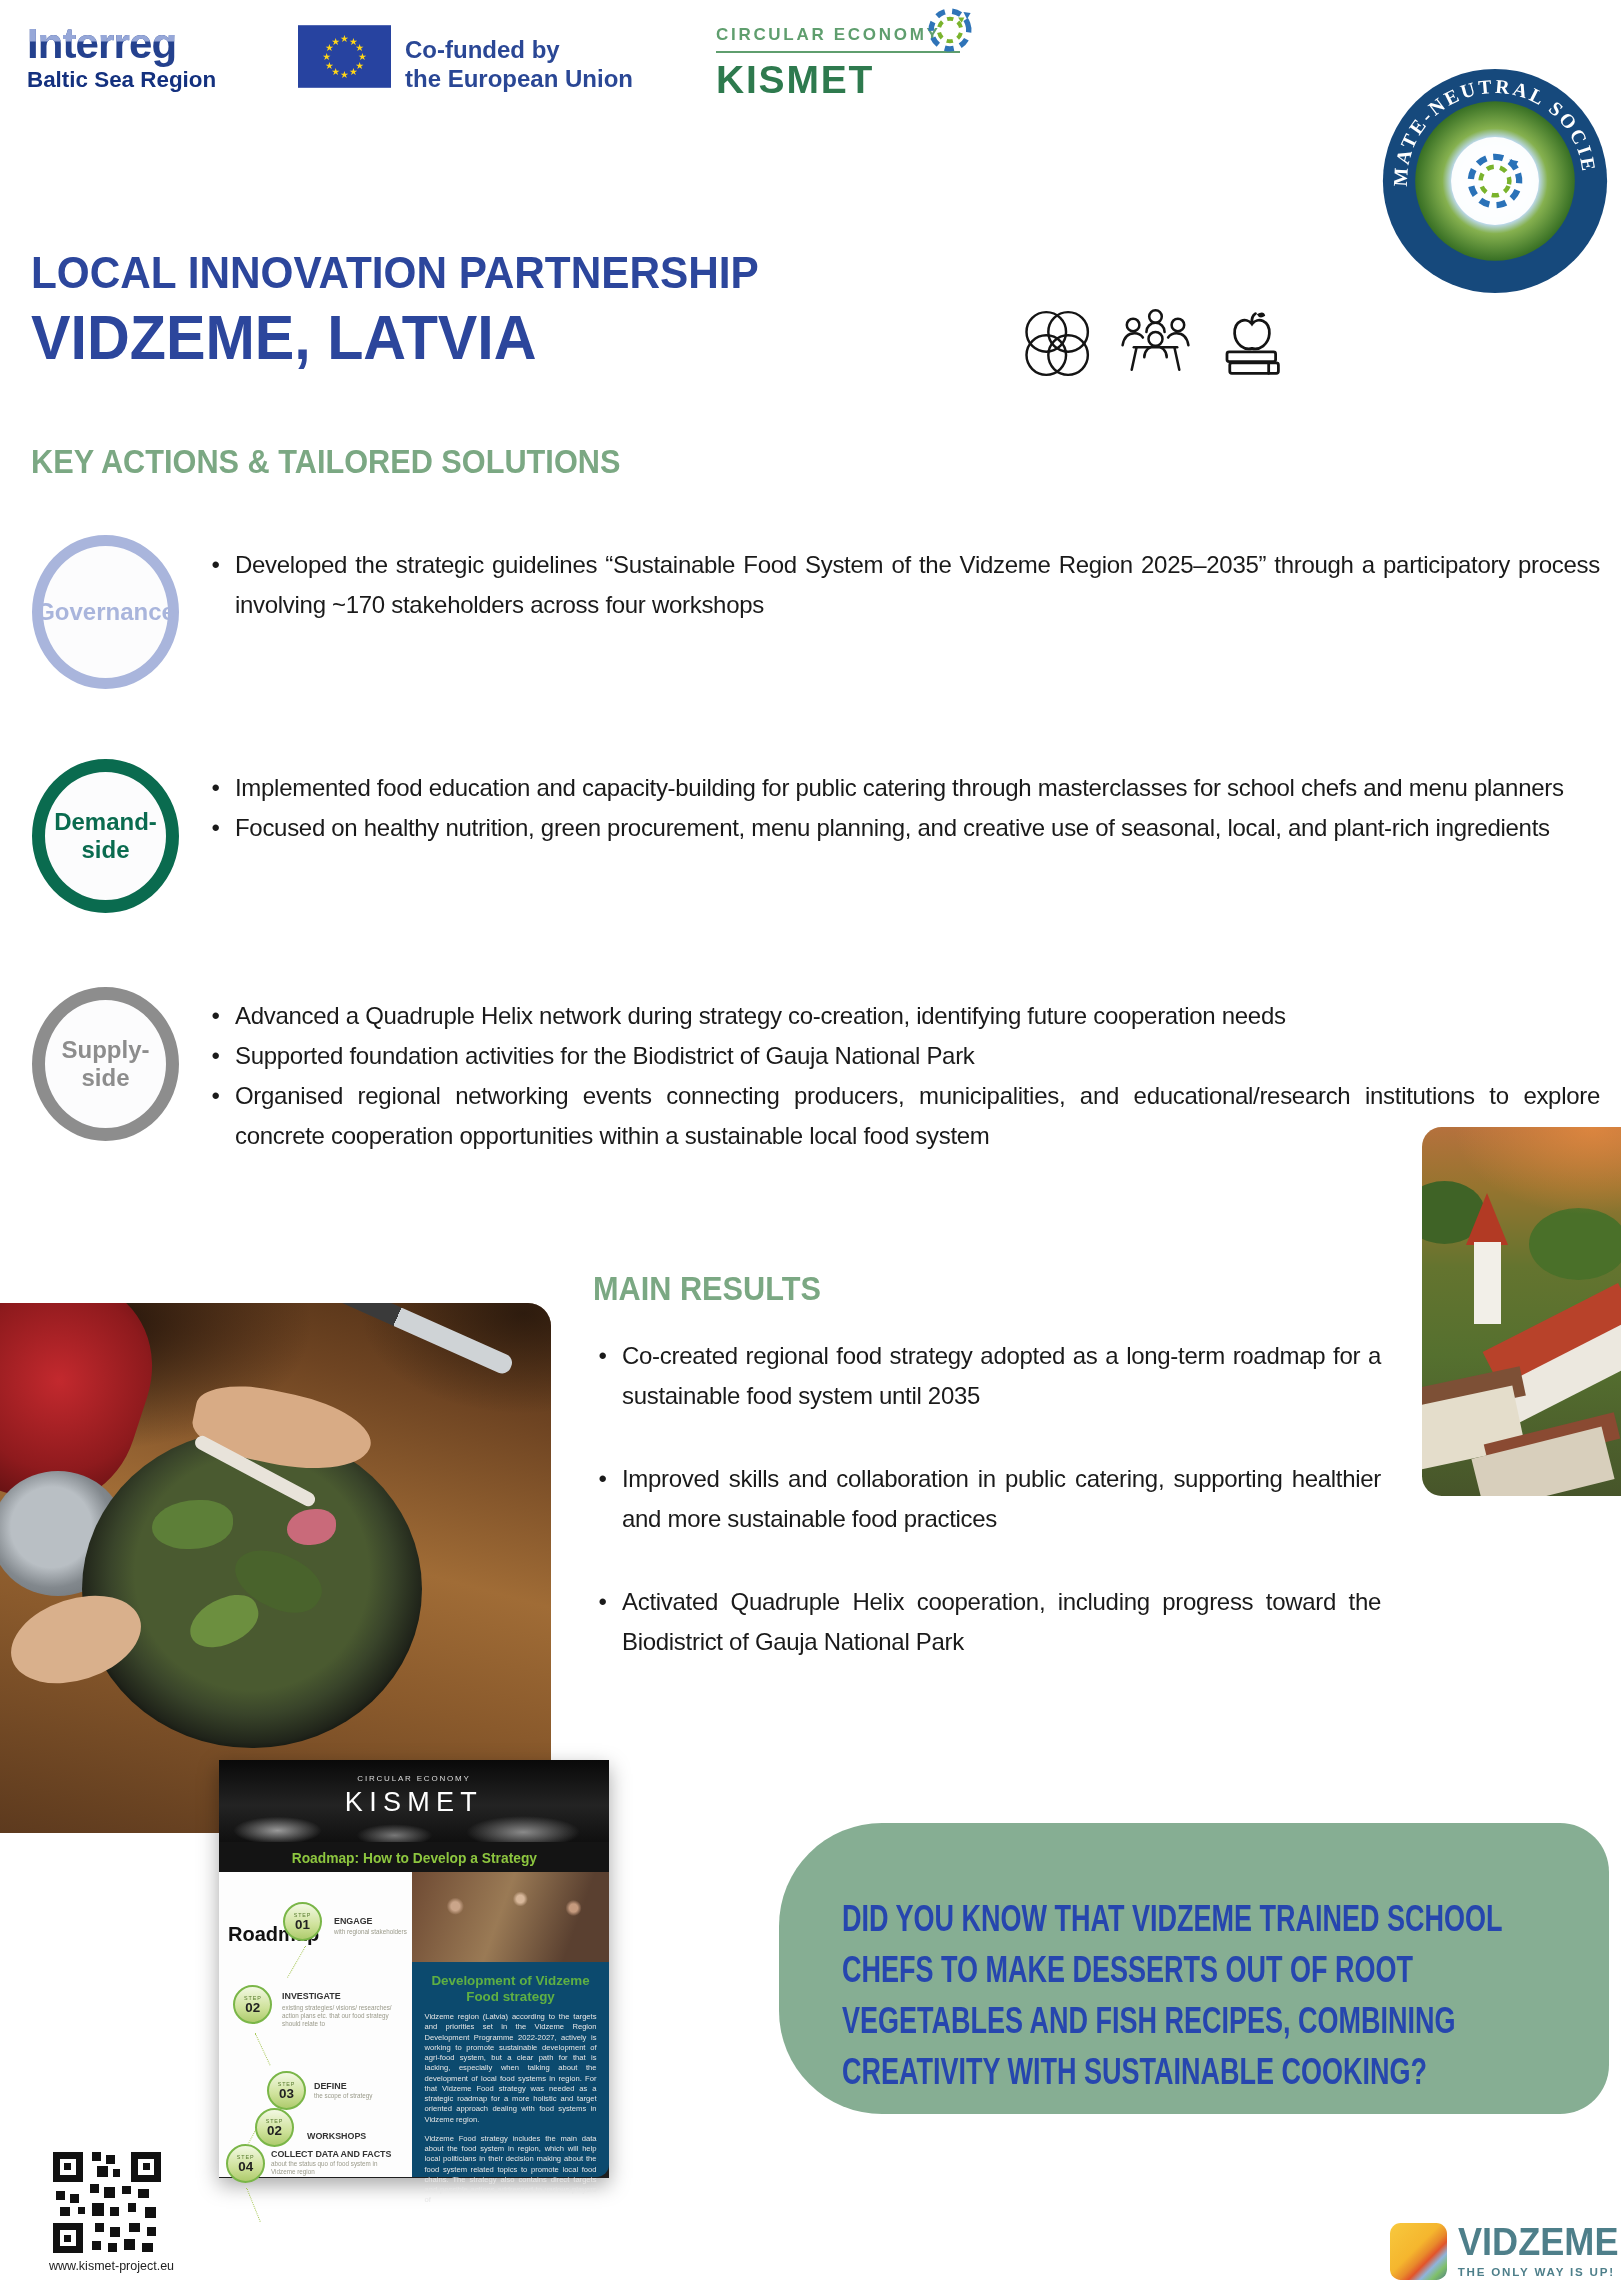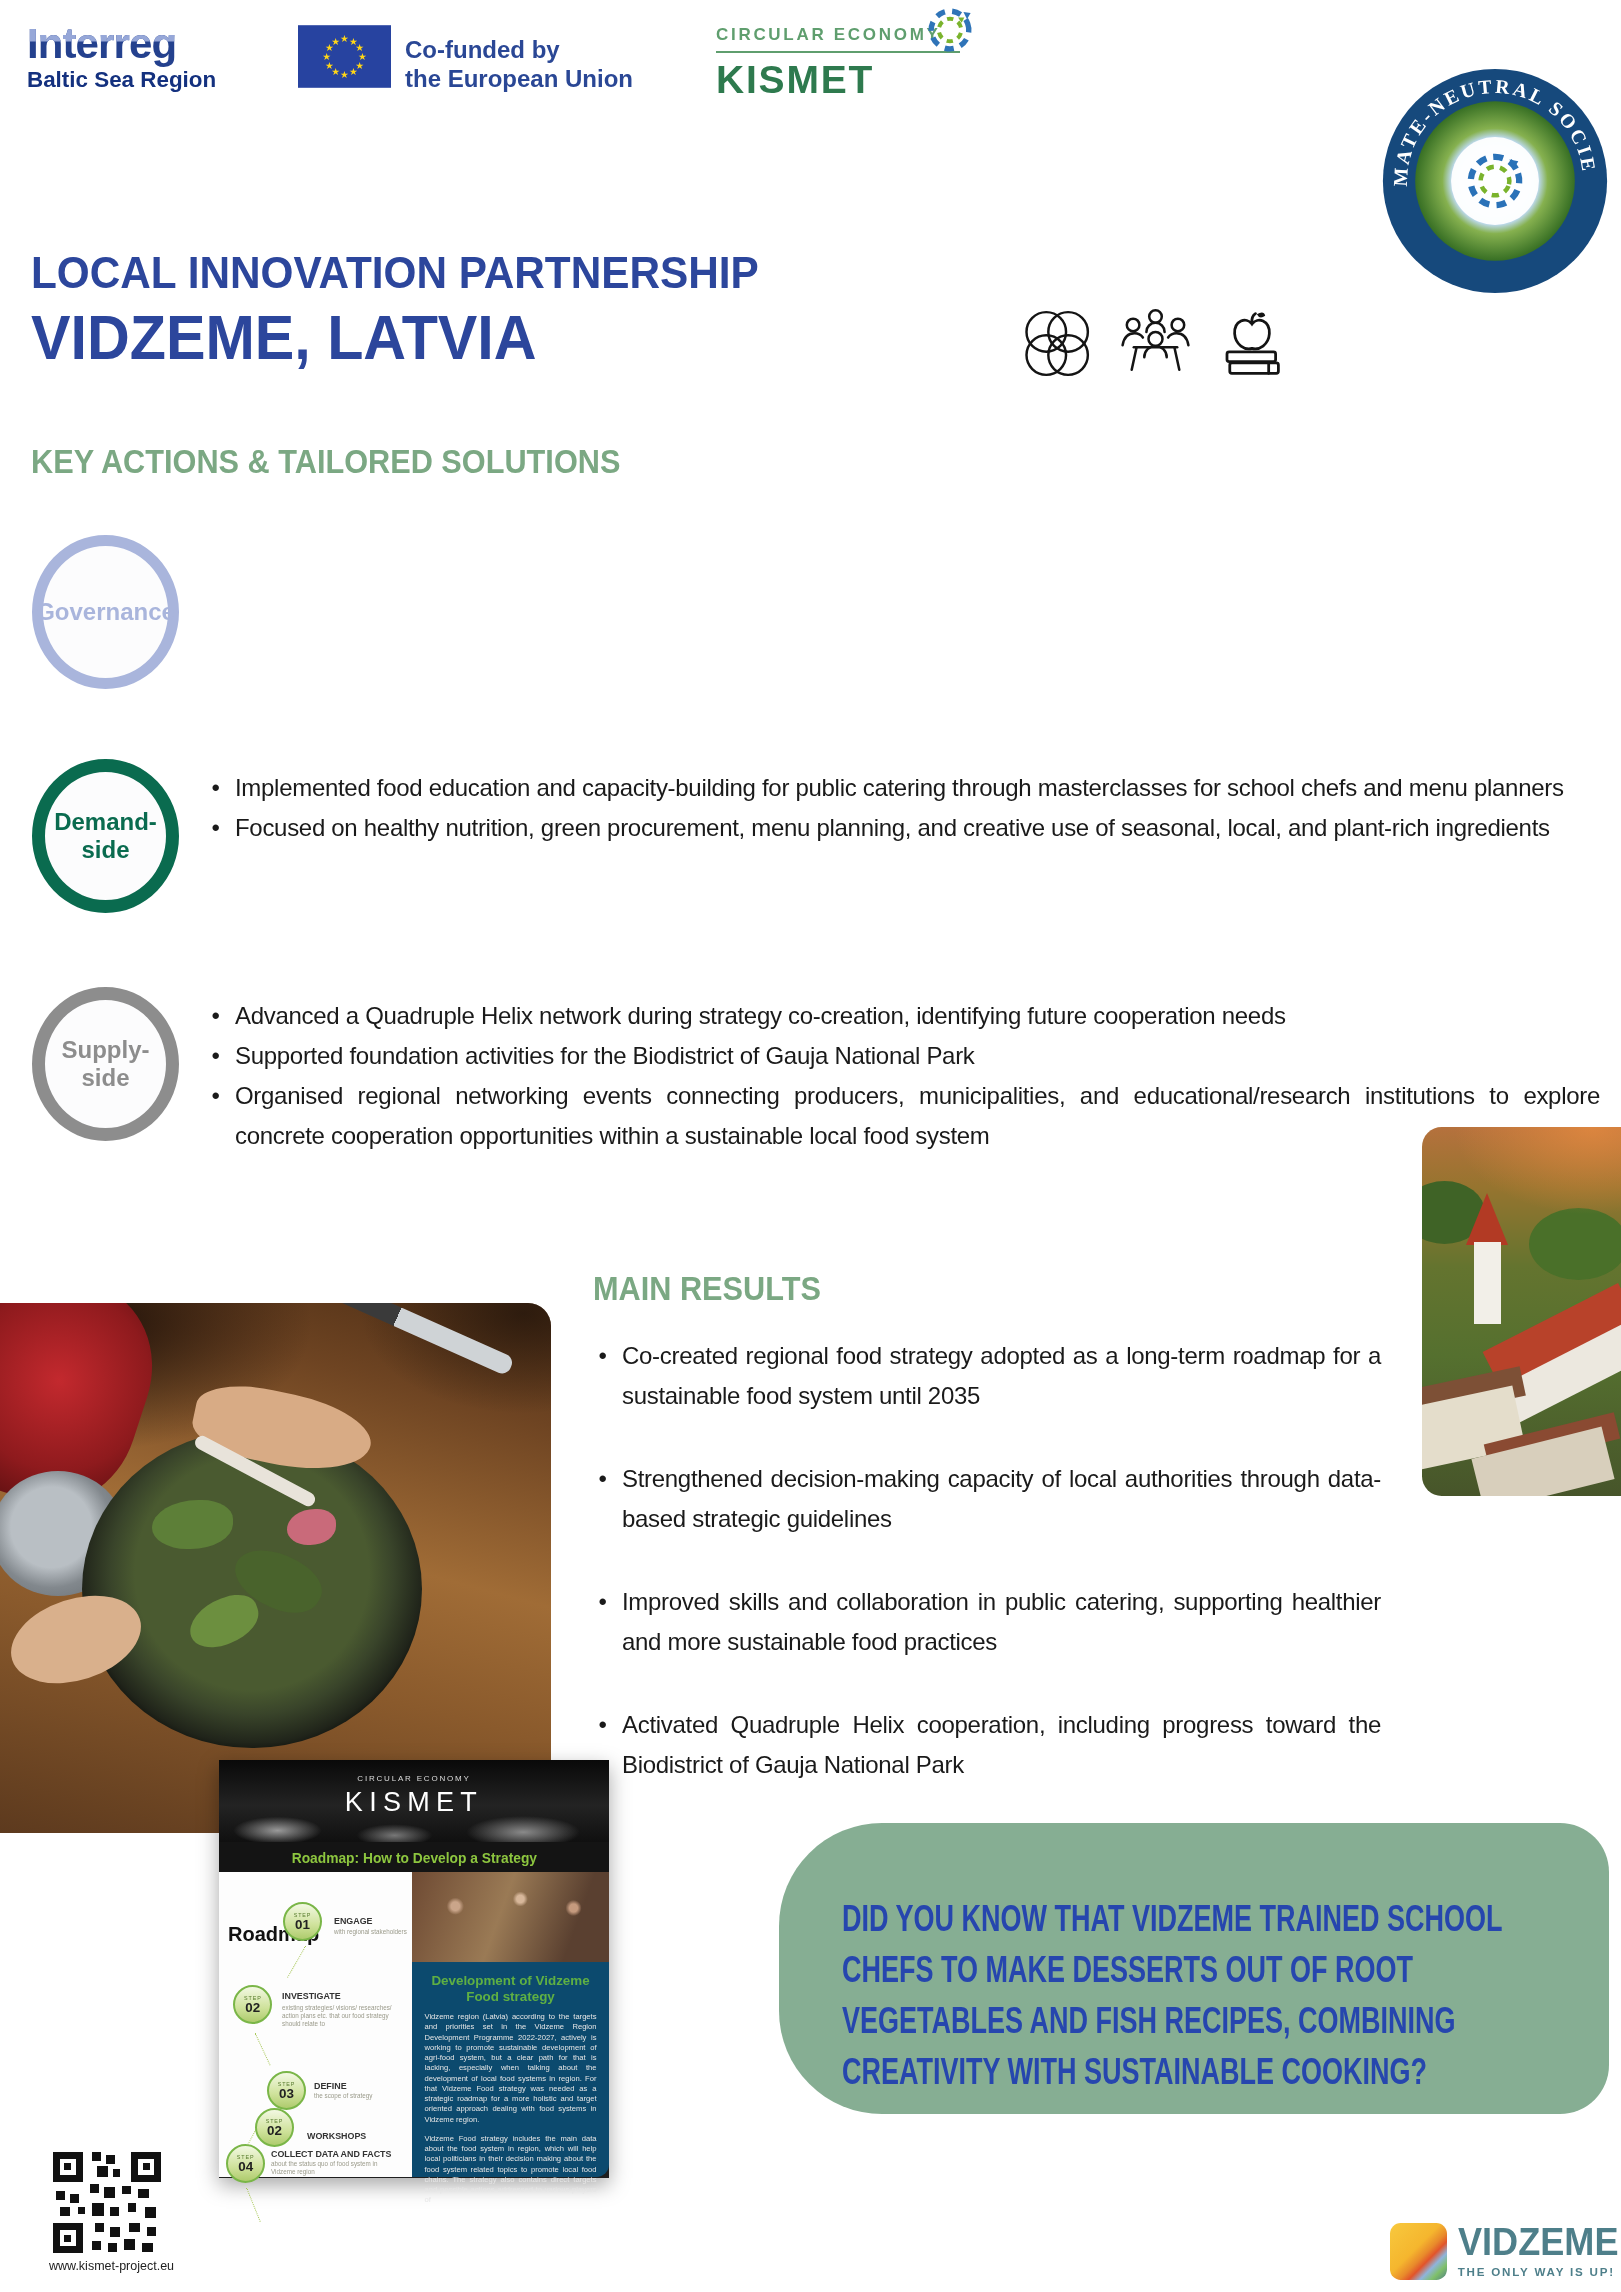--- a/index.html
+++ b/index.html
@@ -257,6 +257,7 @@
   <span>Governance</span>
 </div>
 <ul class="abs bullets b-gov">
+  <li>Developed the strategic guidelines “Sustainable Food System of the Vidzeme Region 2025–2035” through a participatory process involving ~170 stakeholders across four workshops</li>
 </ul>
 
 <div class="abs ring ring-dem">

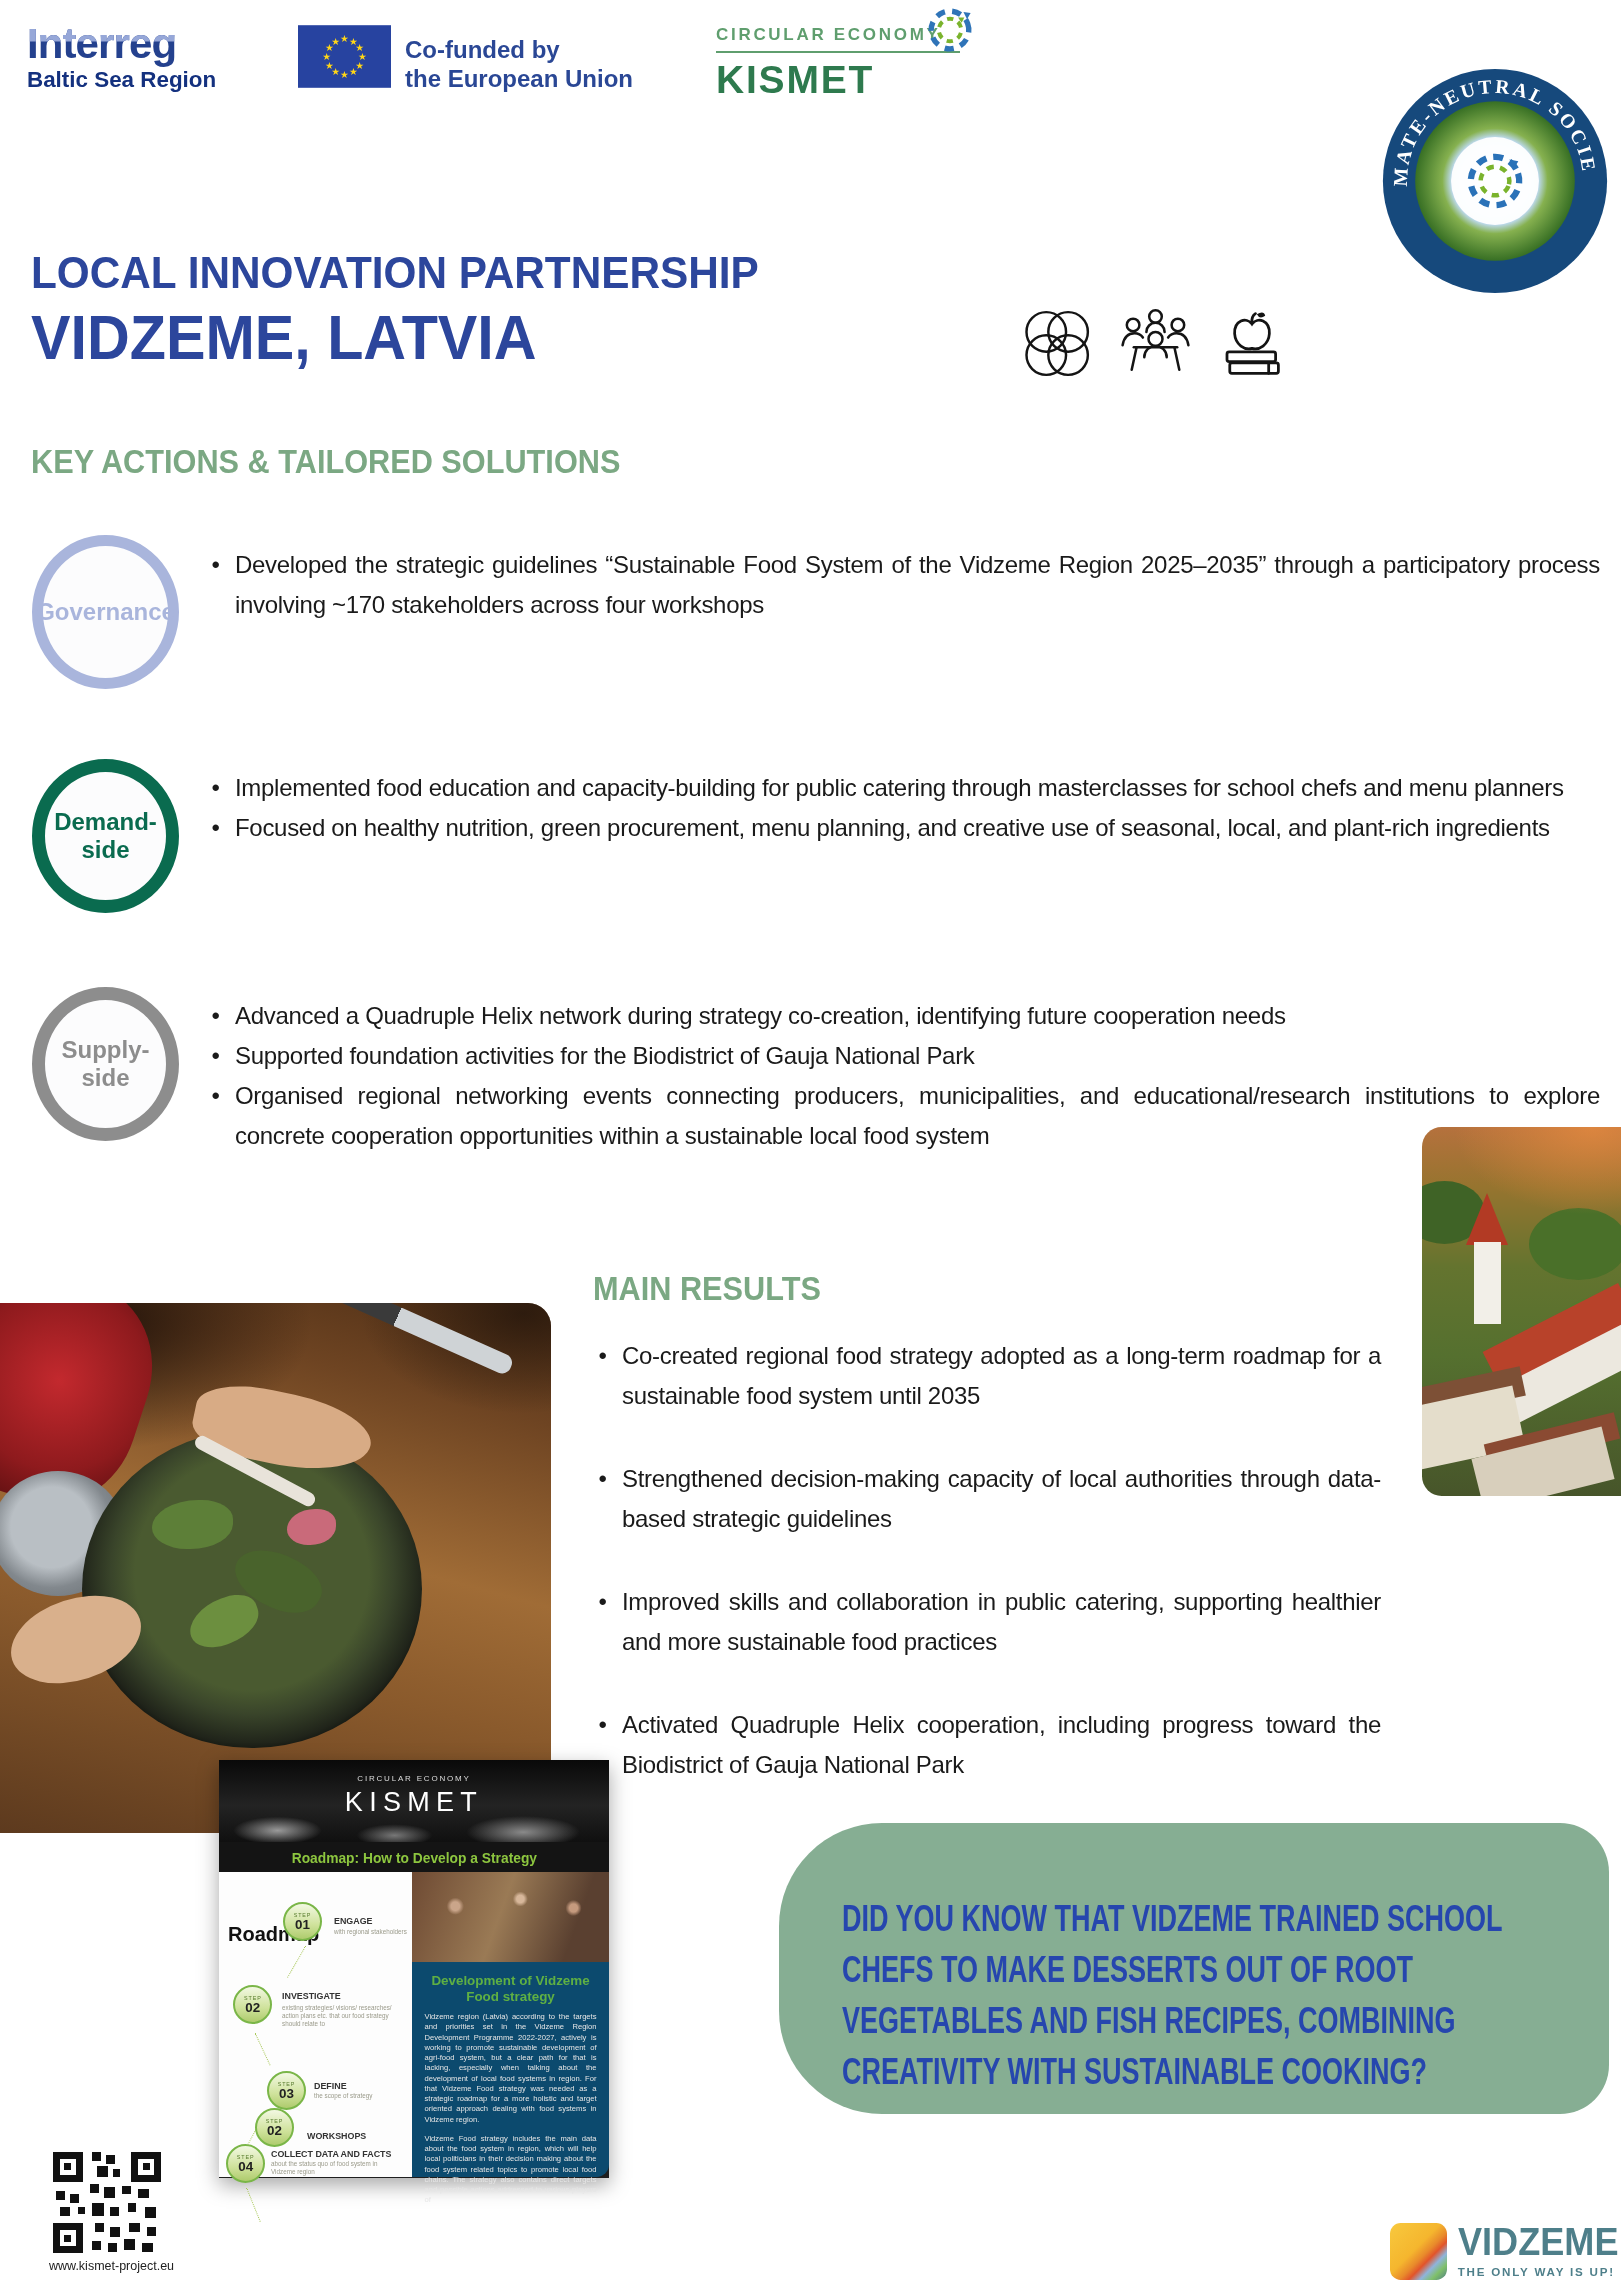--- a/index.html
+++ b/index.html
@@ -295,7 +295,6 @@
 <div class="abs results-heading h-green">MAIN RESULTS</div>
 <ul class="abs bullets b-res">
   <li>Co-created regional food strategy adopted as a long-term roadmap for a sustainable food system until 2035</li>
-  <li>Strengthened decision-making capacity of local authorities through data-based strategic guidelines</li>
   <li>Improved skills and collaboration in public catering, supporting healthier and more sustainable food practices</li>
   <li>Activated Quadruple Helix cooperation, including progress toward the Biodistrict of Gauja National Park</li>
 </ul>

